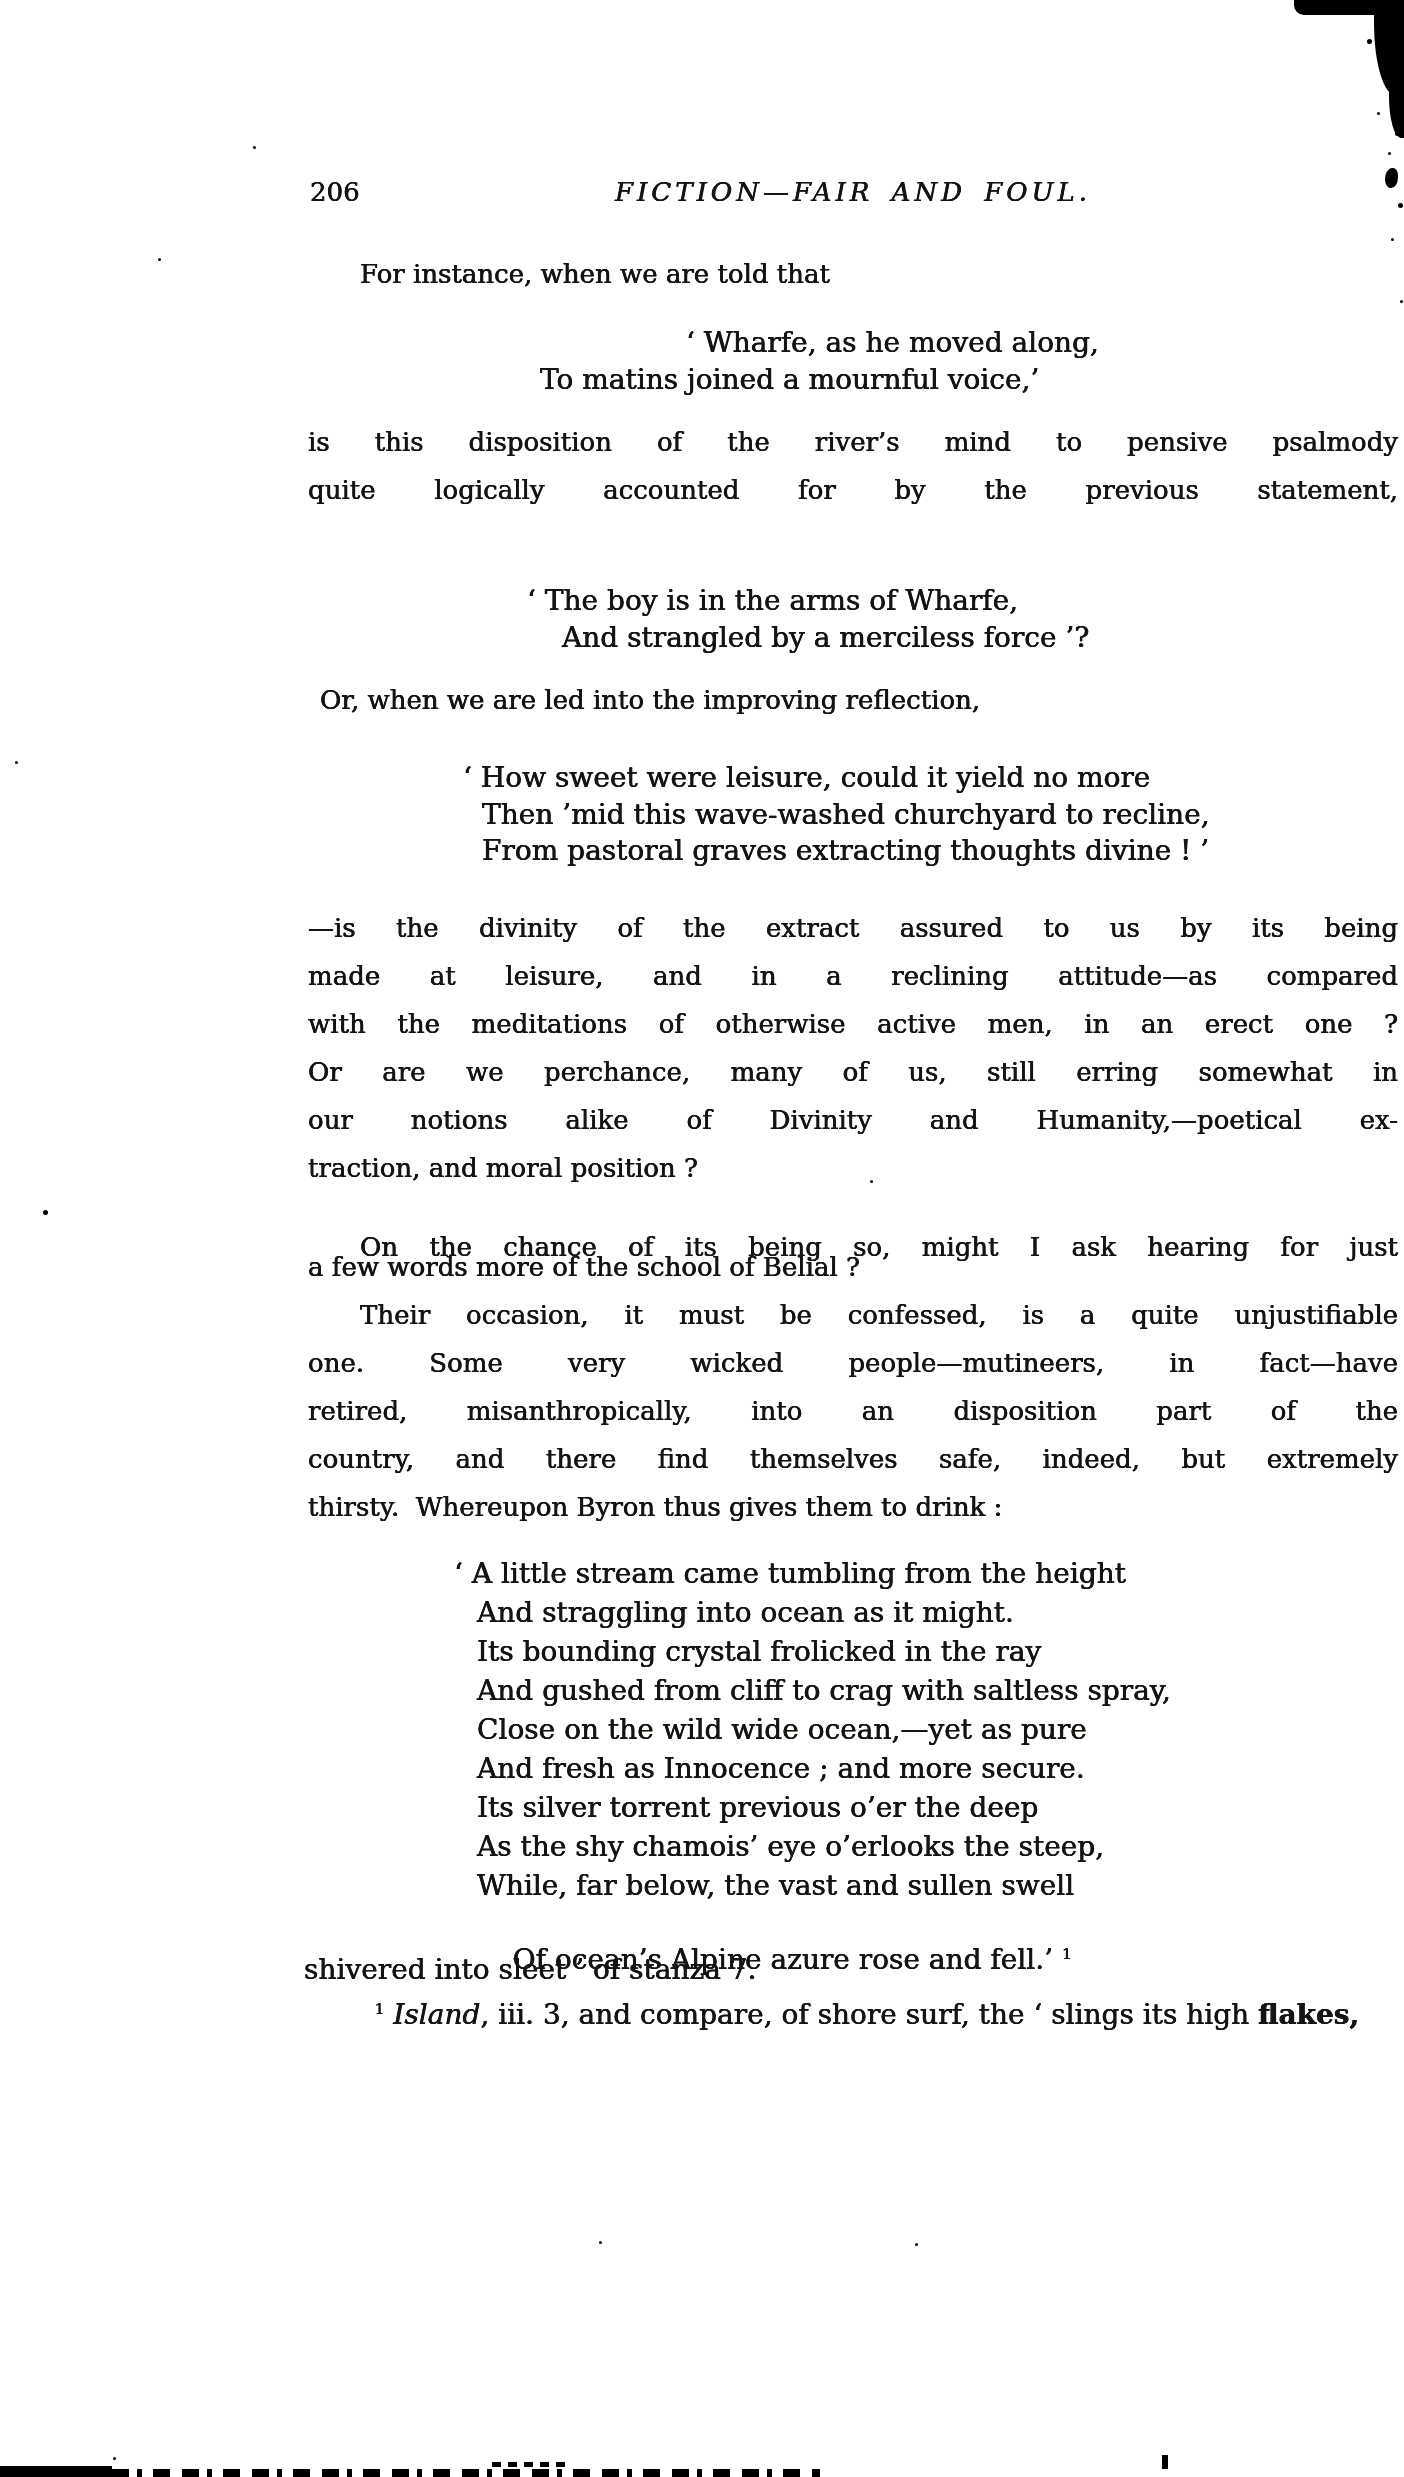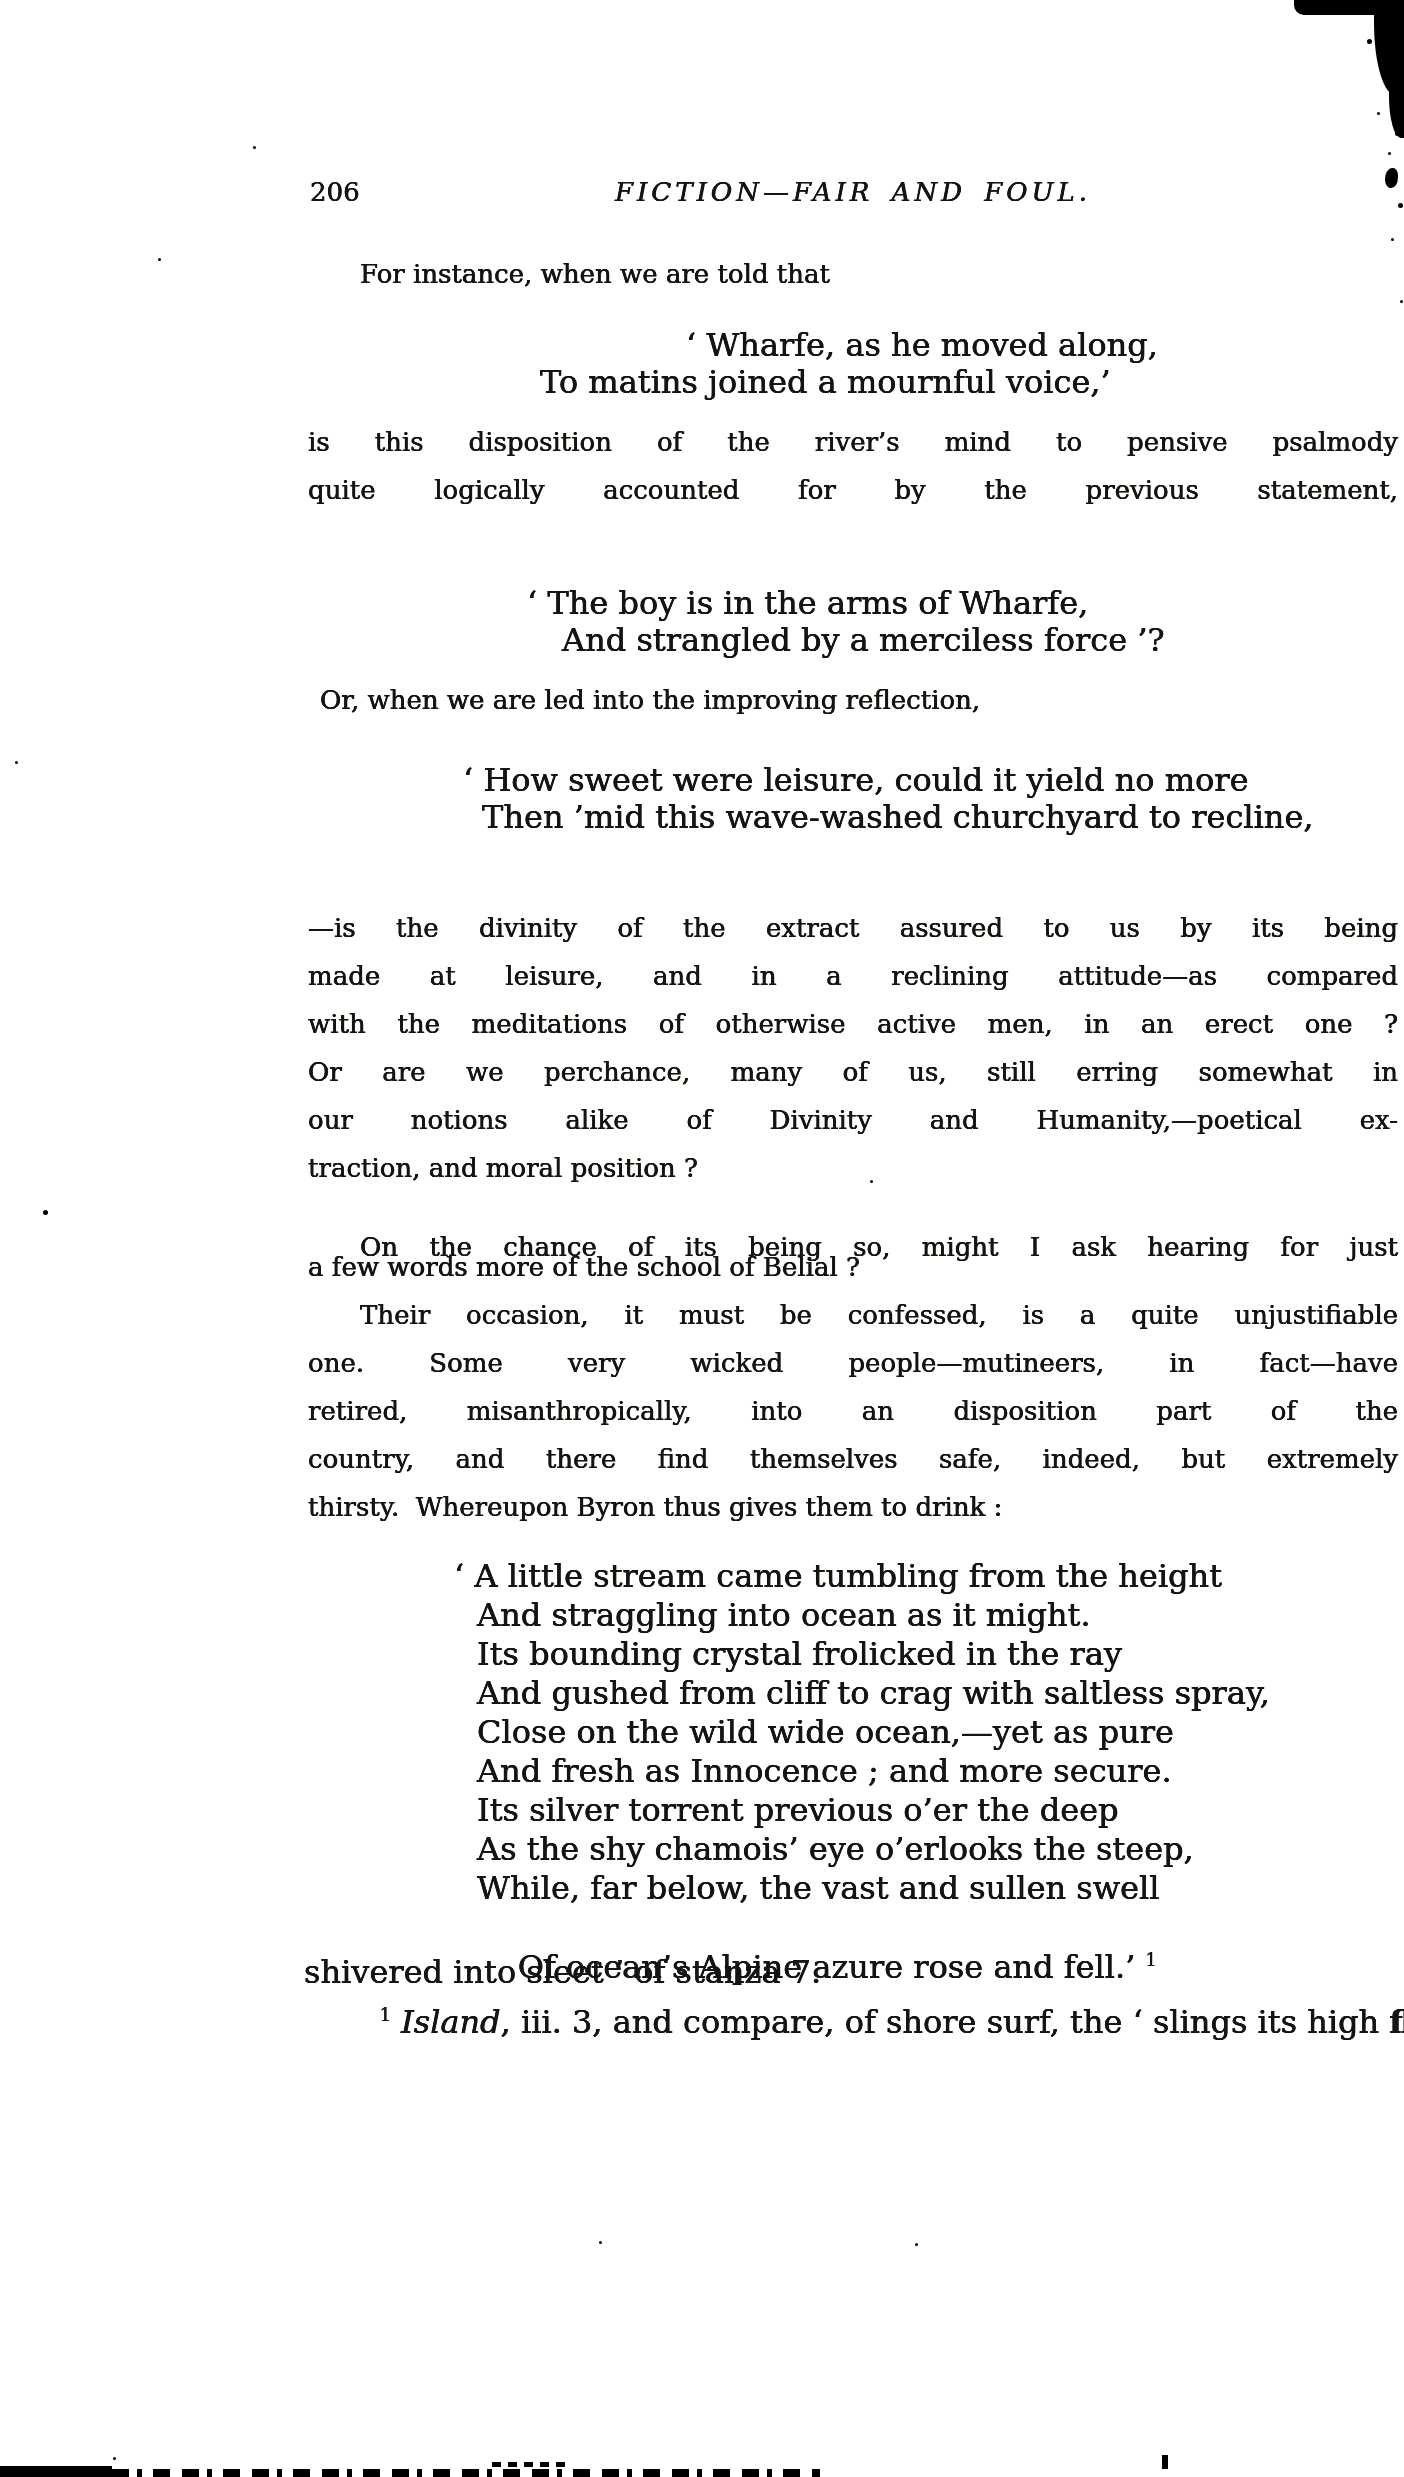--- a/index.html
+++ b/index.html
@@ -12,7 +12,7 @@
   .t { position:absolute; white-space:pre;
        text-shadow:0.35px 0 0 currentColor, -0.2px 0 0 currentColor; }
   .body33 { font-size:26px; line-height:1.25; }
-  .small28 { font-size:32px; line-height:1.25;text-align:right; }
+  .small28 { font-size:28px; line-height:1.25;text-align:right; }
   .jl { left:308px; width:1090px; white-space:normal;
         text-align:justify; }
   .fj { text-align-last:justify; }

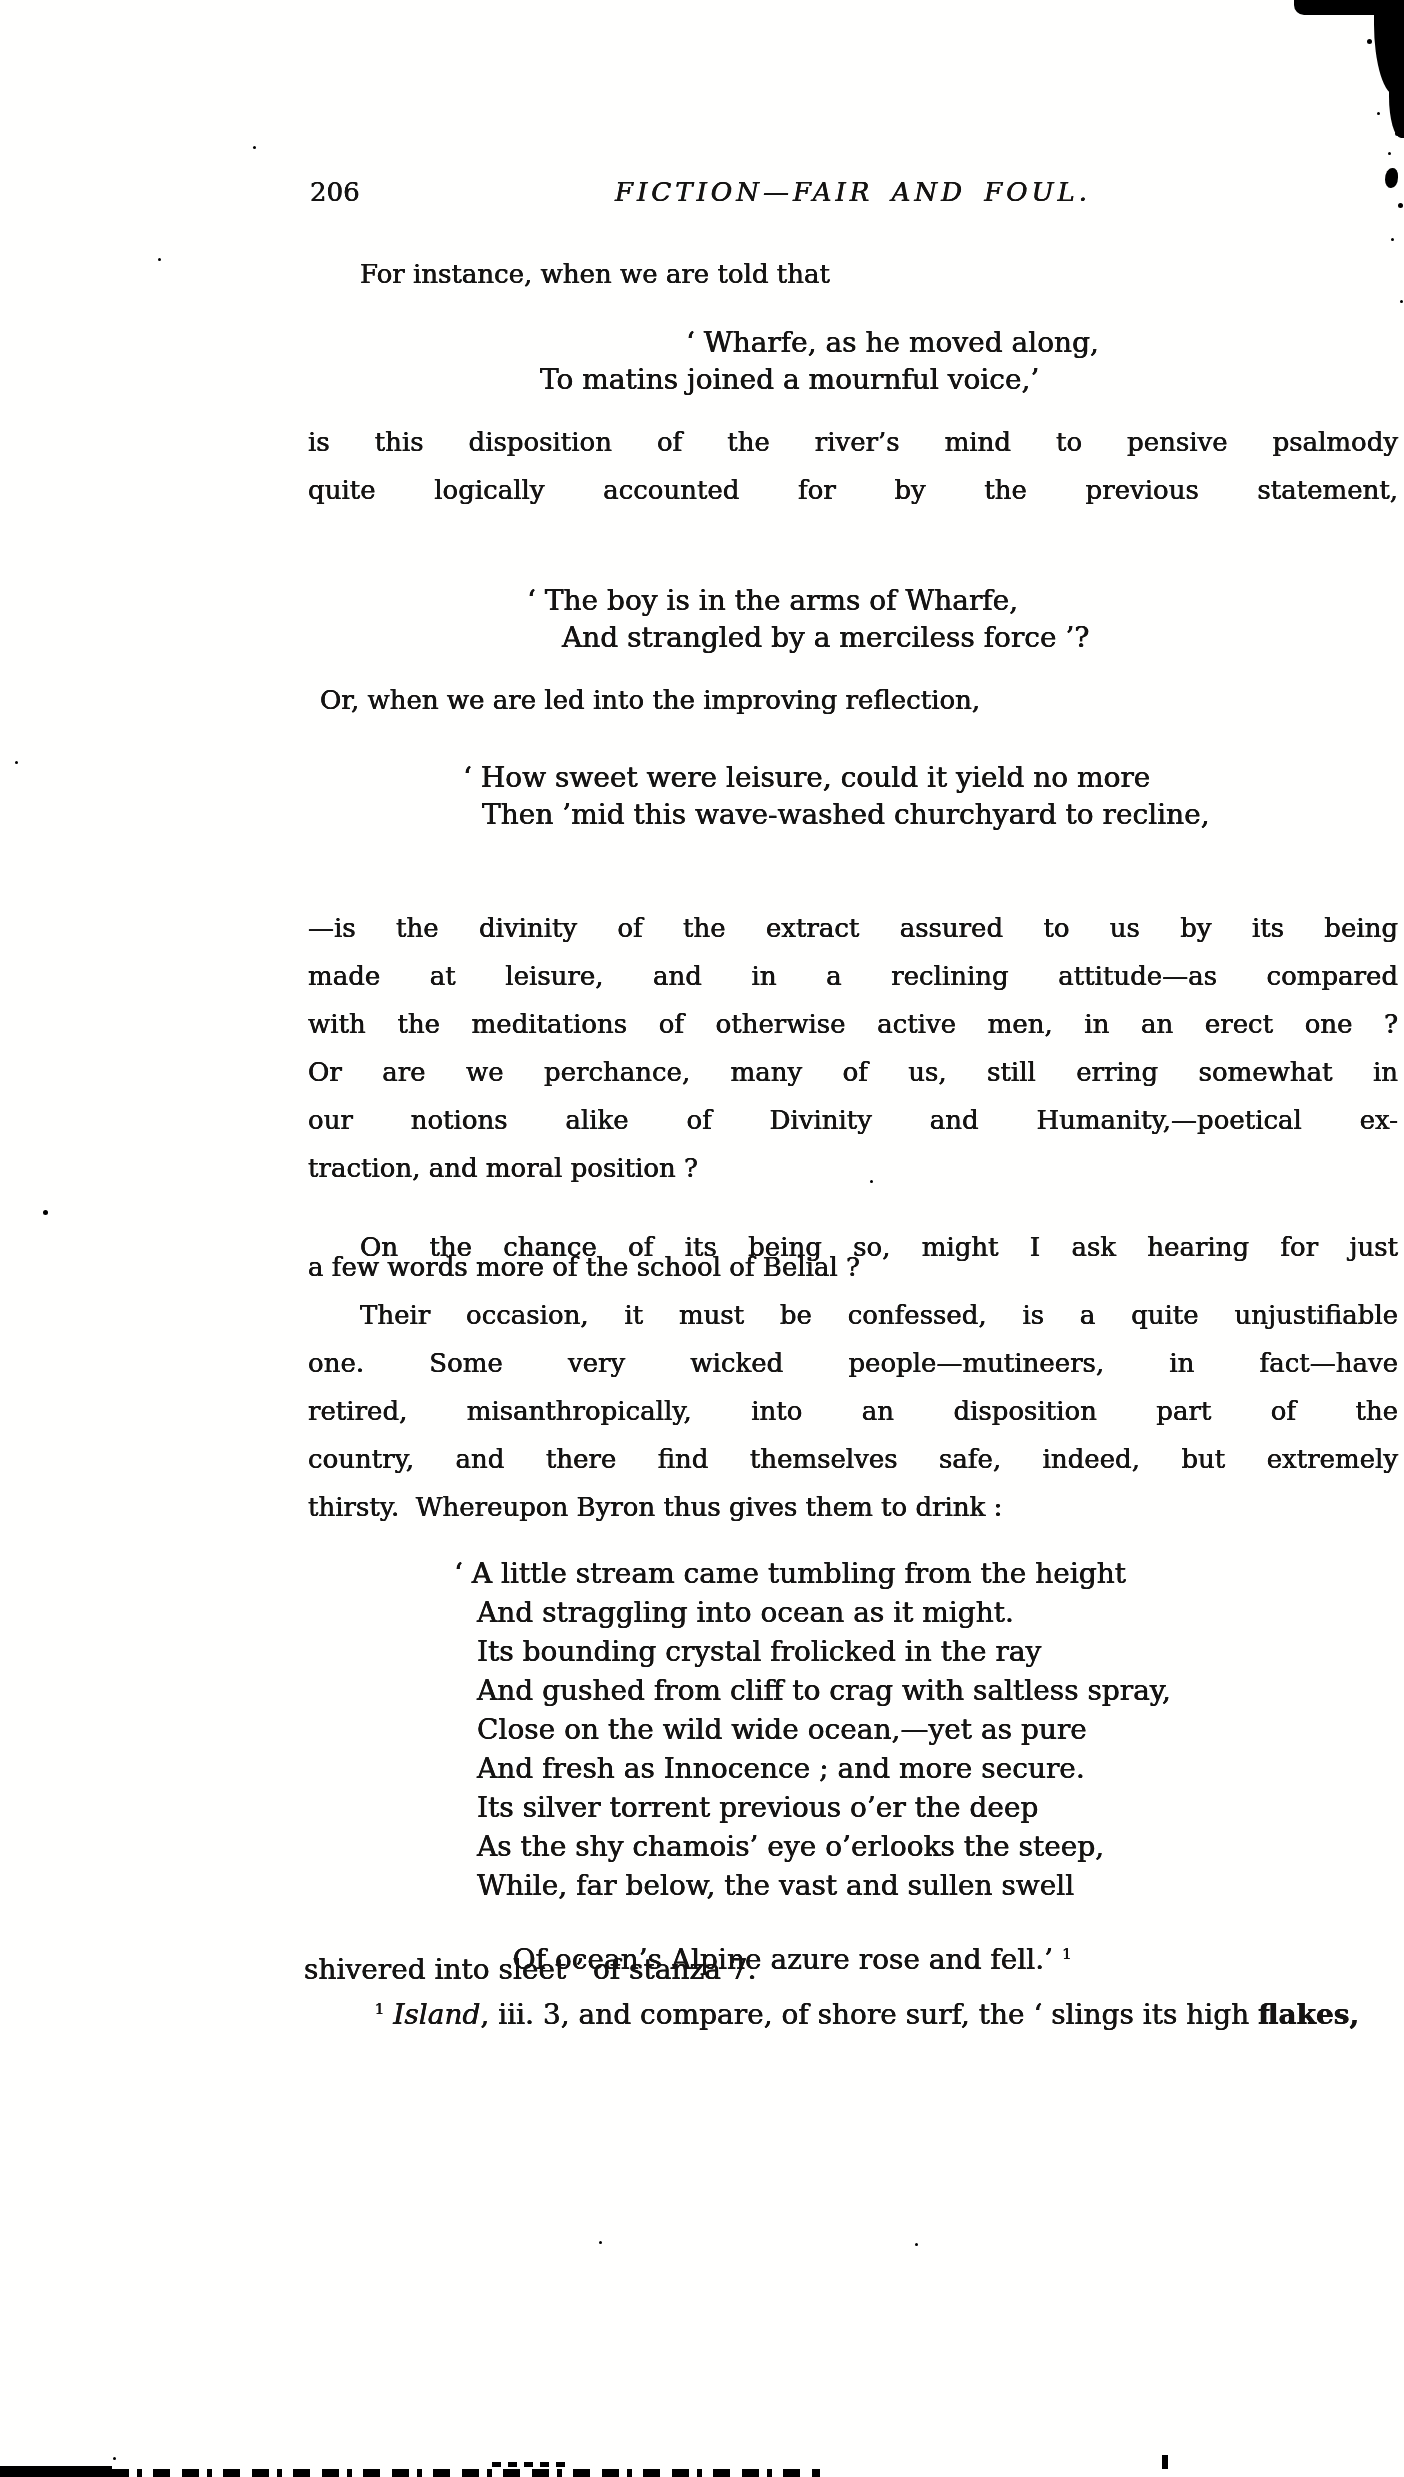--- a/index.html
+++ b/index.html
@@ -66,6 +66,7 @@
 
   <div class="t small28" style="left:463px; top:760px;">‘ How sweet were leisure, could it yield no more</div>
   <div class="t small28" style="left:482px; top:797px;">Then ’mid this wave-washed churchyard to recline,</div>
+  <div class="t small28" style="left:482px; top:833px;">From pastoral graves extracting thoughts divine ! ’</div>
 
   <div class="t body33 jl fj" style="top:912px;">—is the divinity of the extract assured to us by its being</div>
   <div class="t body33 jl fj" style="top:960px;">made at leisure, and in a reclining attitude—as compared</div>

